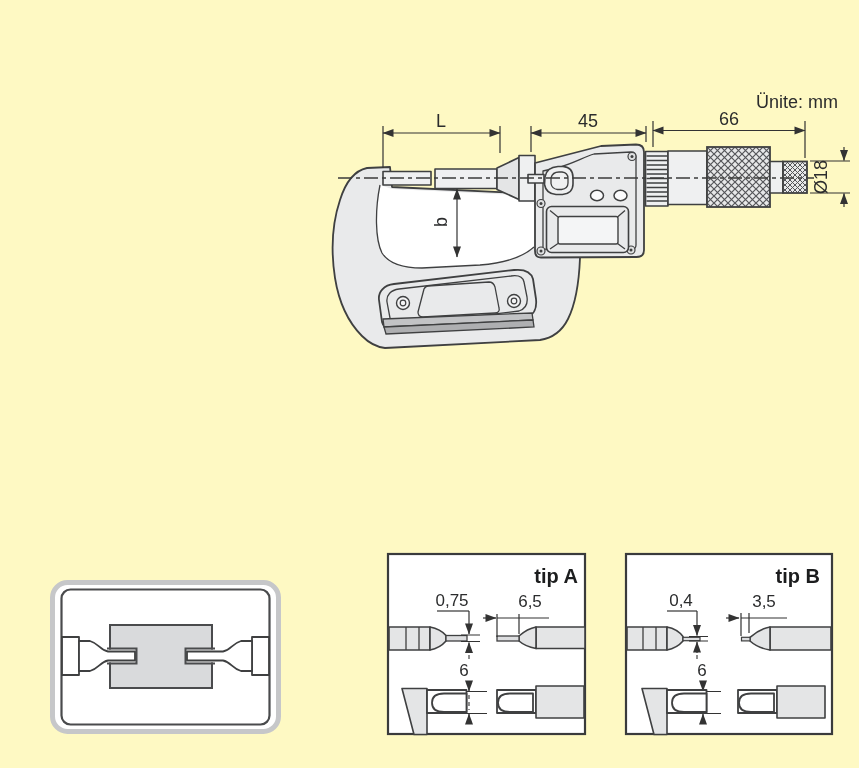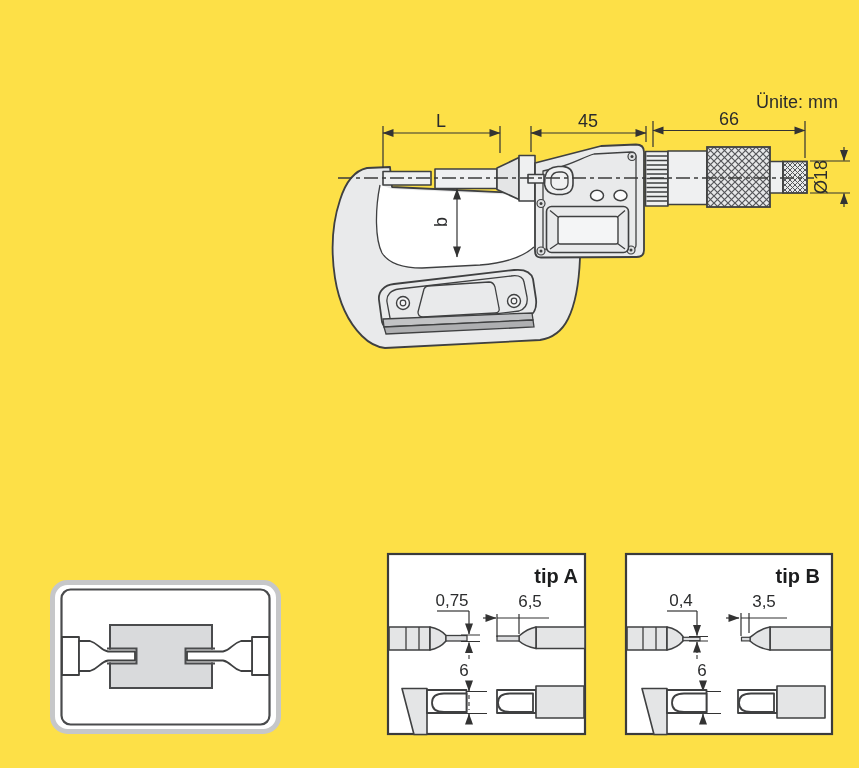--- a/index.html
+++ b/index.html
@@ -4,7 +4,7 @@
 <style>
   html,body { margin:0; padding:0; background:#ffffff; }
   .canvas {
-    position:relative; width:859px; height:768px; background:#fde047;
+    position:relative; width:859px; height:768px; background:#fef9c3;
     font-family:"Liberation Sans", sans-serif; overflow:hidden;
   }
   .canvas > svg { position:absolute; left:0; top:0; }

